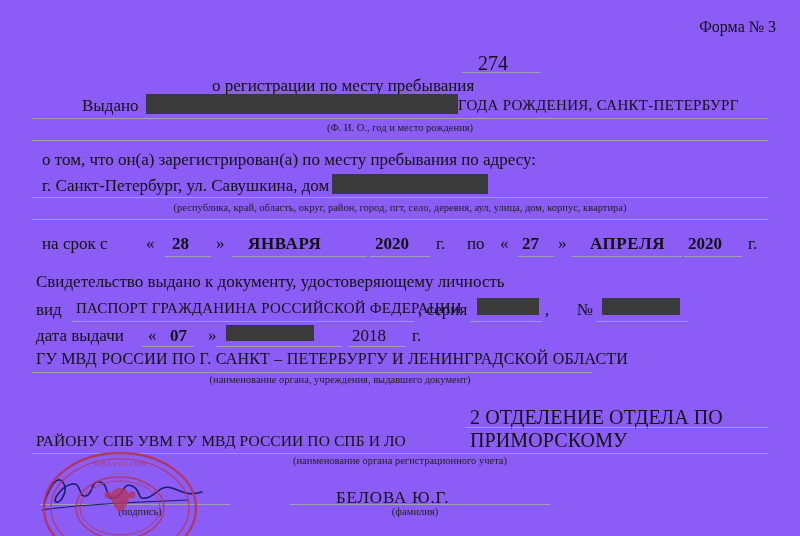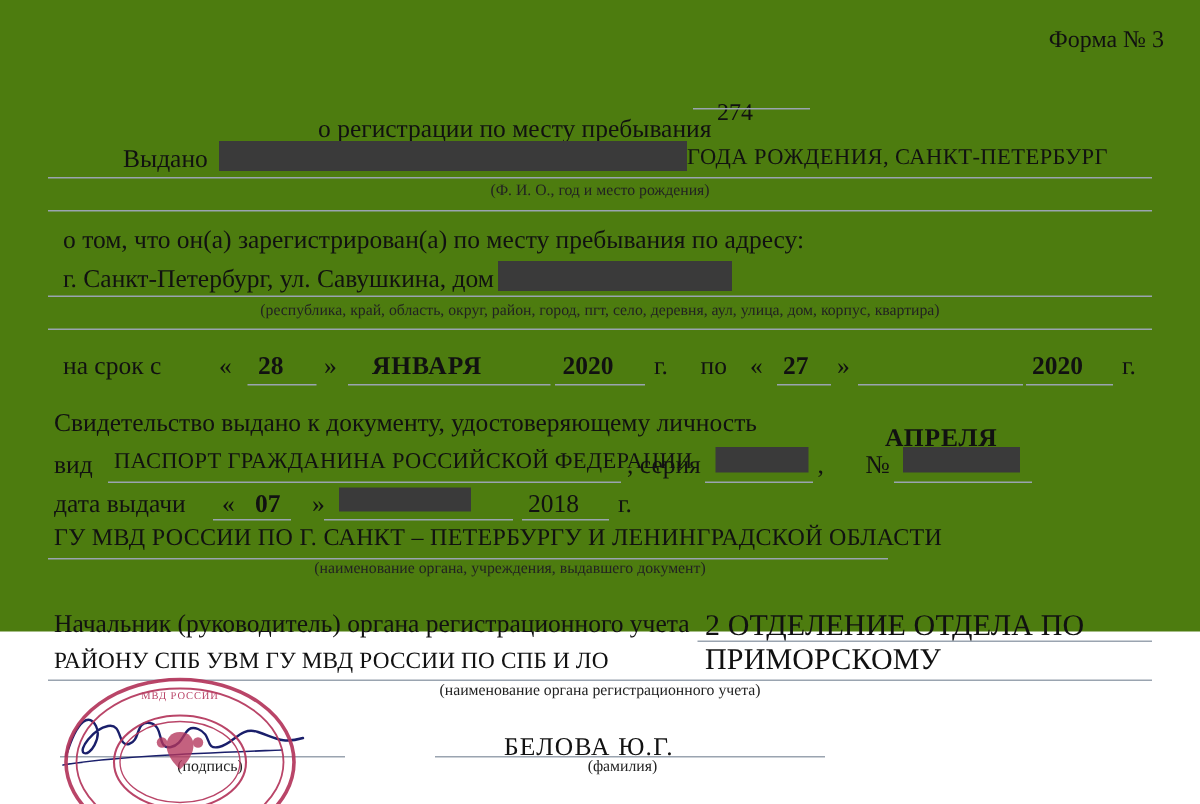--- a/index.html
+++ b/index.html
@@ -18,8 +18,8 @@
   .page {
     position: relative;
     width: 800px;
-    height: 421px;
-    background: #4d7c0f;
+    height: 536px;
+    background: #8b5cf6;
   }
 
   

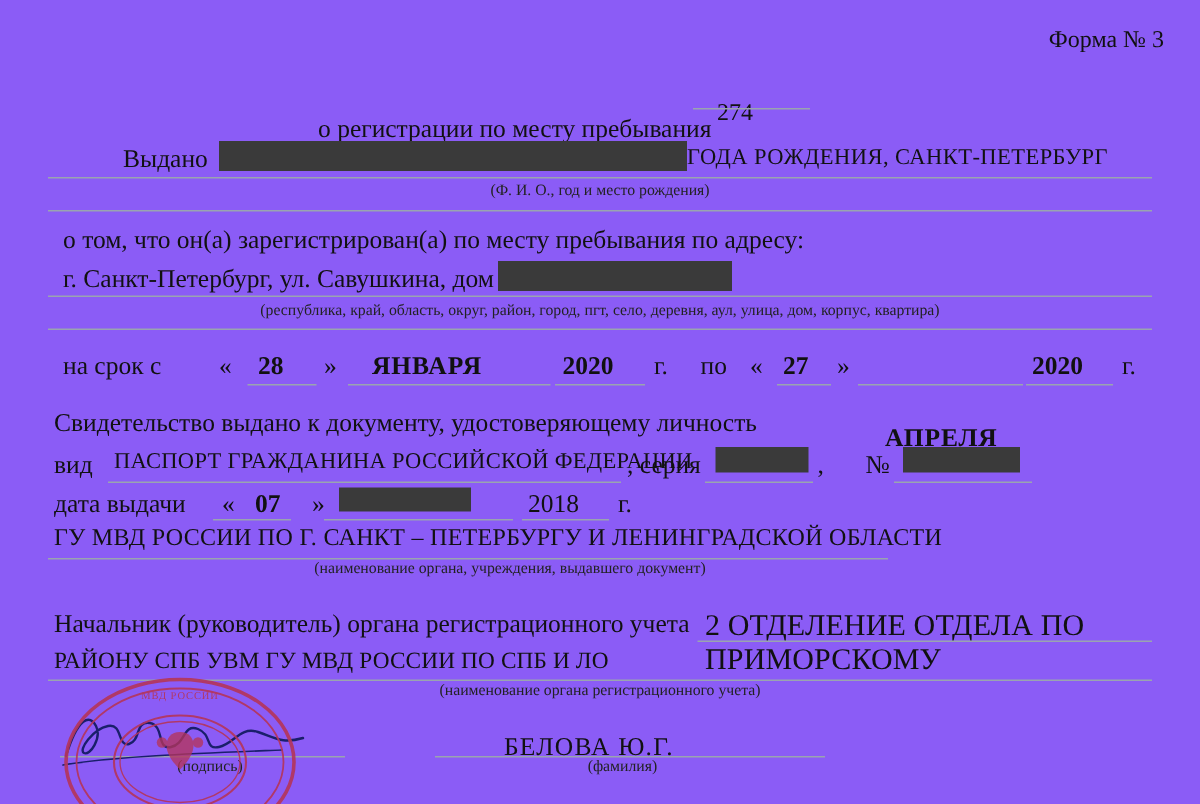--- a/index.html
+++ b/index.html
@@ -53,9 +53,9 @@
     font-weight: 400;
   }
   .cert-number {
-    top: 67px;
+    top: 52px;
     left: 478px;
-    font-size: 16px;
+    font-size: 20px;
   }
   .cert-number-line {
     top: 72px;

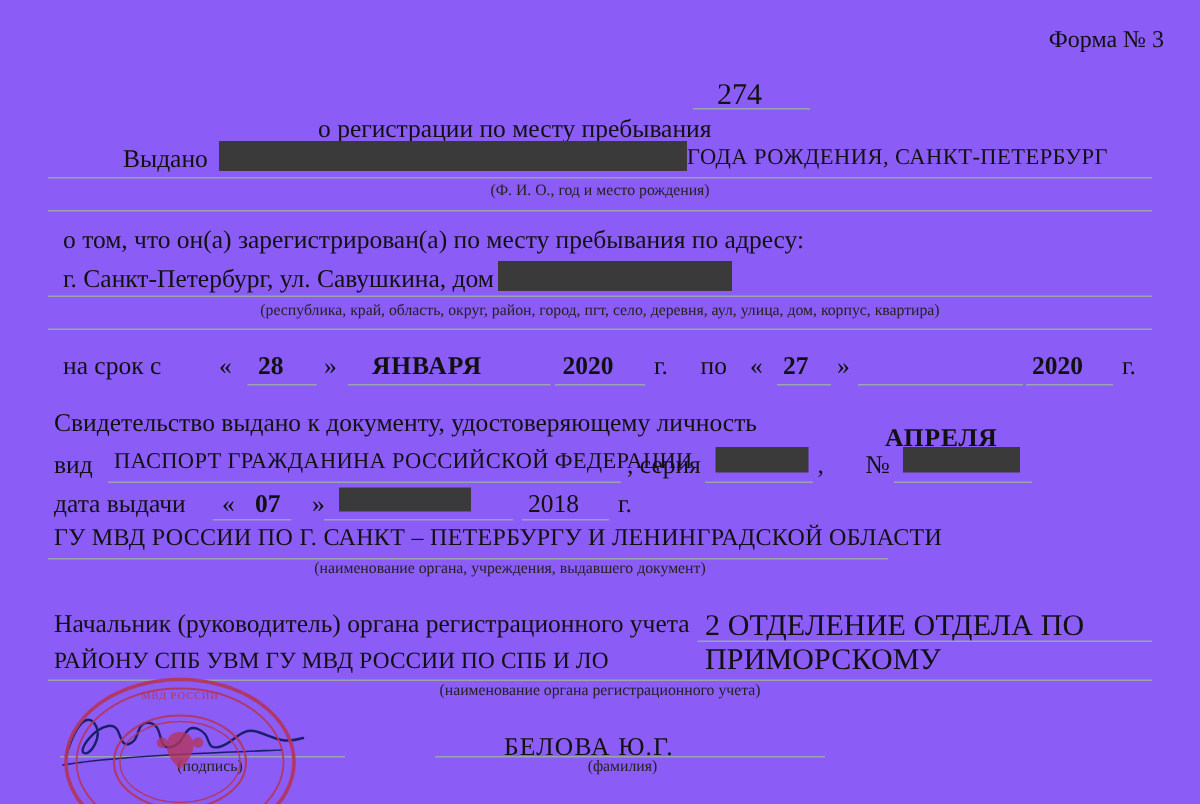--- a/index.html
+++ b/index.html
@@ -97,7 +97,7 @@
   .q3 { top: 234px; left: 500px; font-size: 17px; }
   .day-to { top: 234px; left: 522px; font-size: 17px; font-weight: 700; }
   .q4 { top: 234px; left: 558px; font-size: 17px; }
-  .month-to { top: 234px; left: 590px; font-size: 17px; font-weight: 700; letter-spacing: .6px; margin-top: 48px; }
+  .month-to { top: 234px; left: 590px; font-size: 17px; font-weight: 700; letter-spacing: .6px; }
   .year-to { top: 234px; left: 688px; font-size: 17px; font-weight: 700; }
   .g2 { top: 234px; left: 748px; font-size: 17px; }
   .line-srok-a { top: 256px; left: 165px; width: 46px; }

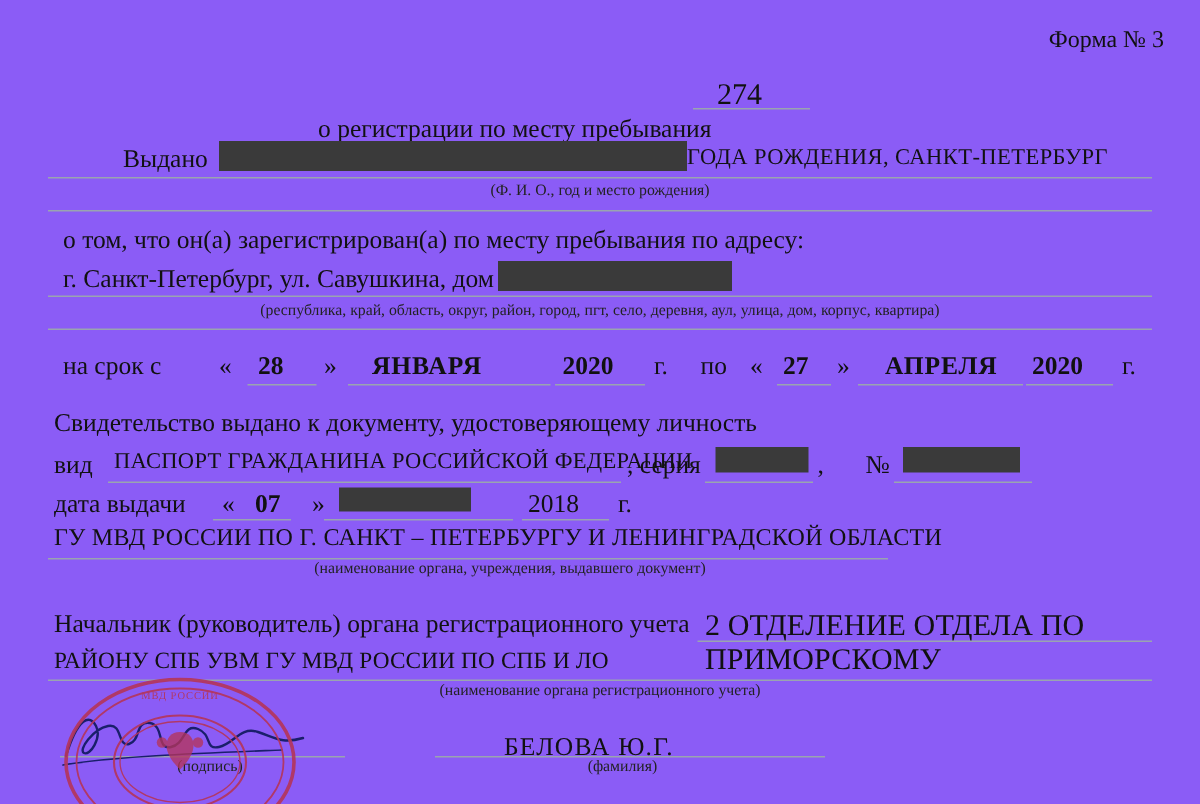--- a/index.html
+++ b/index.html
@@ -244,7 +244,6 @@
   <div class="line line-organ"></div>
   <div class="abs tiny cap-organ">(наименование органа, учреждения, выдавшего документ)</div>
 
-  <div class="abs nach">Начальник (руководитель) органа регистрационного учета</div>
   <div class="abs nach-val1">2 ОТДЕЛЕНИЕ ОТДЕЛА  ПО ПРИМОРСКОМУ</div>
   <div class="line line-nach1"></div>
   <div class="abs nach-val2">РАЙОНУ СПБ УВМ  ГУ  МВД  РОССИИ  ПО СПБ  И  ЛО</div>

